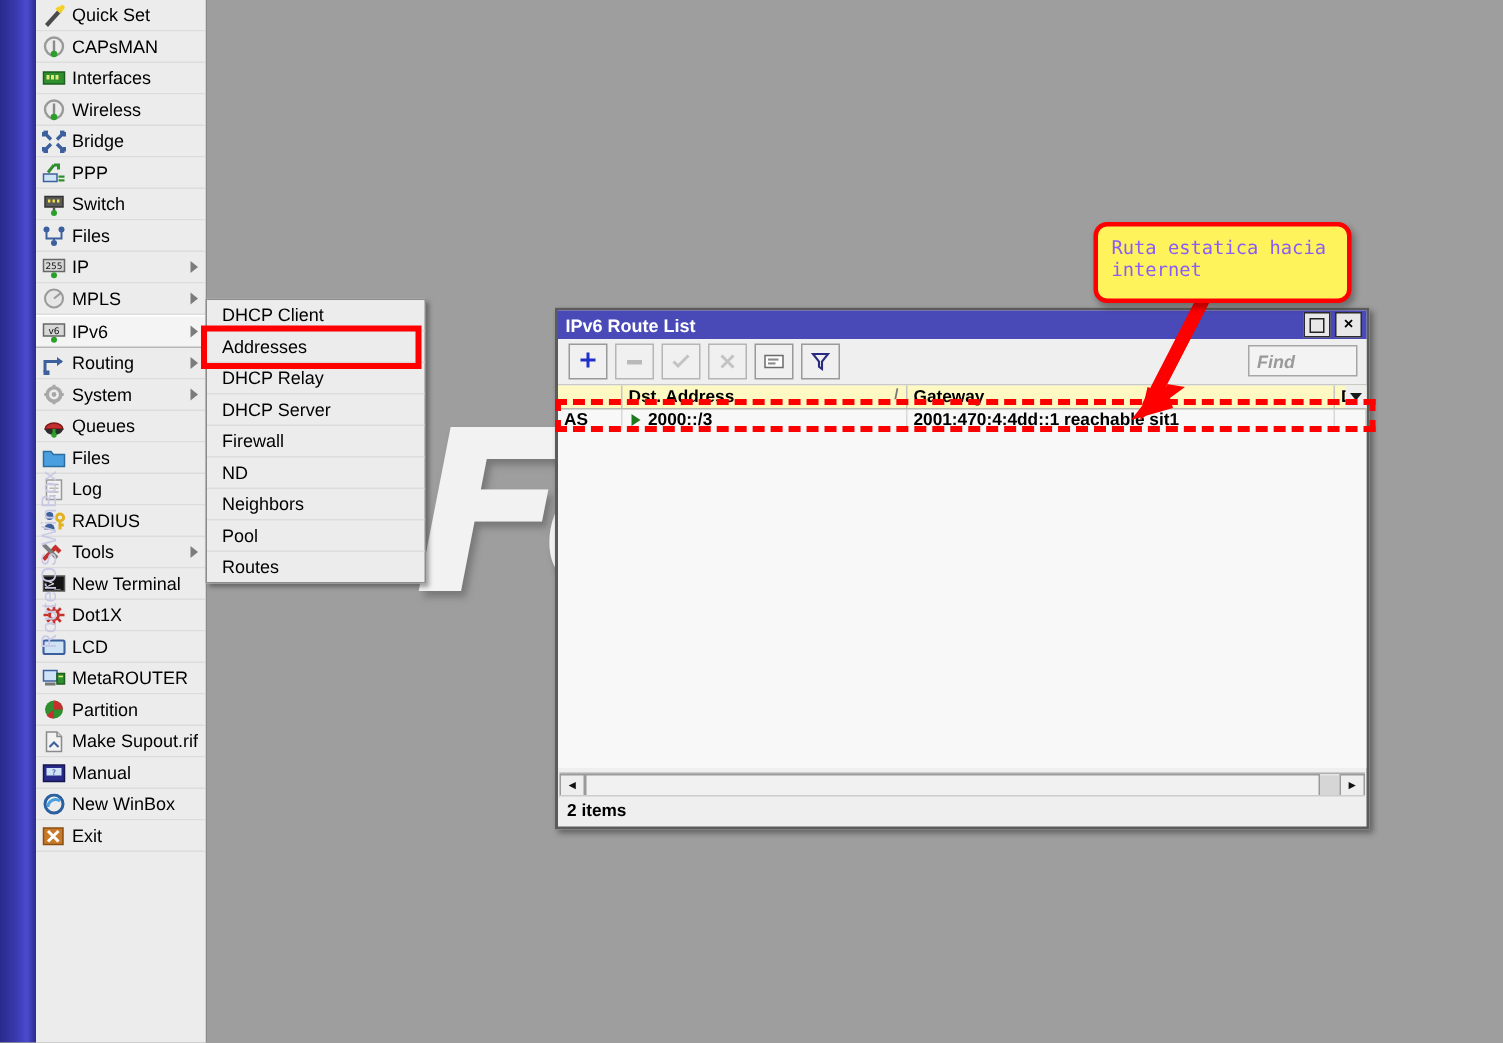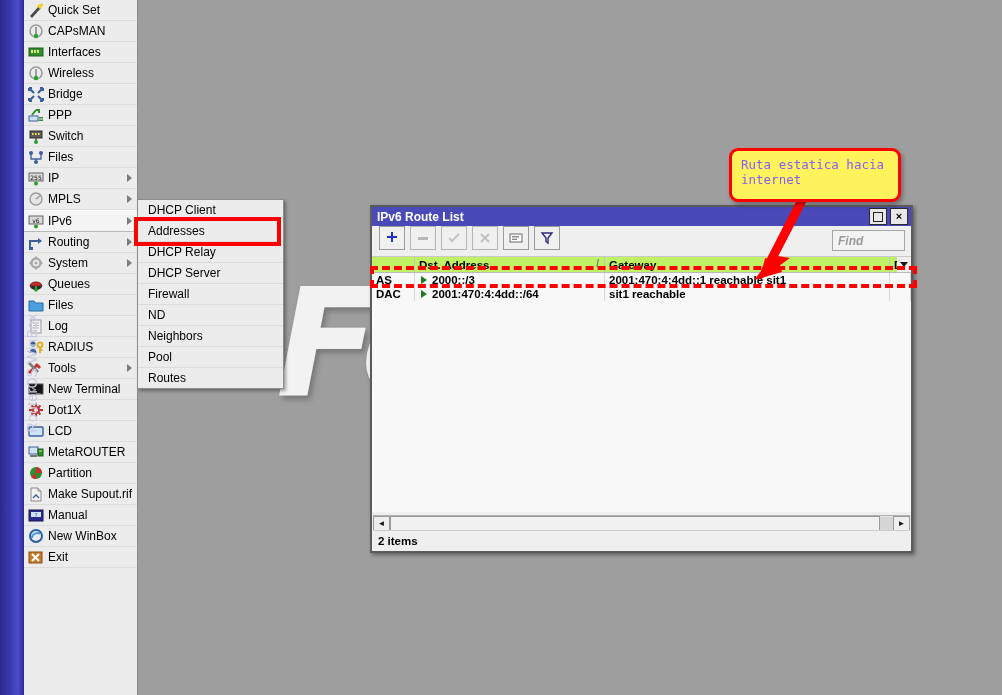--- a/index.html
+++ b/index.html
@@ -164,7 +164,7 @@
   #toolbar{
     height:30px;
     background:#efefef;
-    display:flex;align-items:flex-start;
+    display:flex;align-items:center;
     padding-left:7px;
     gap:5px;
     position:relative;

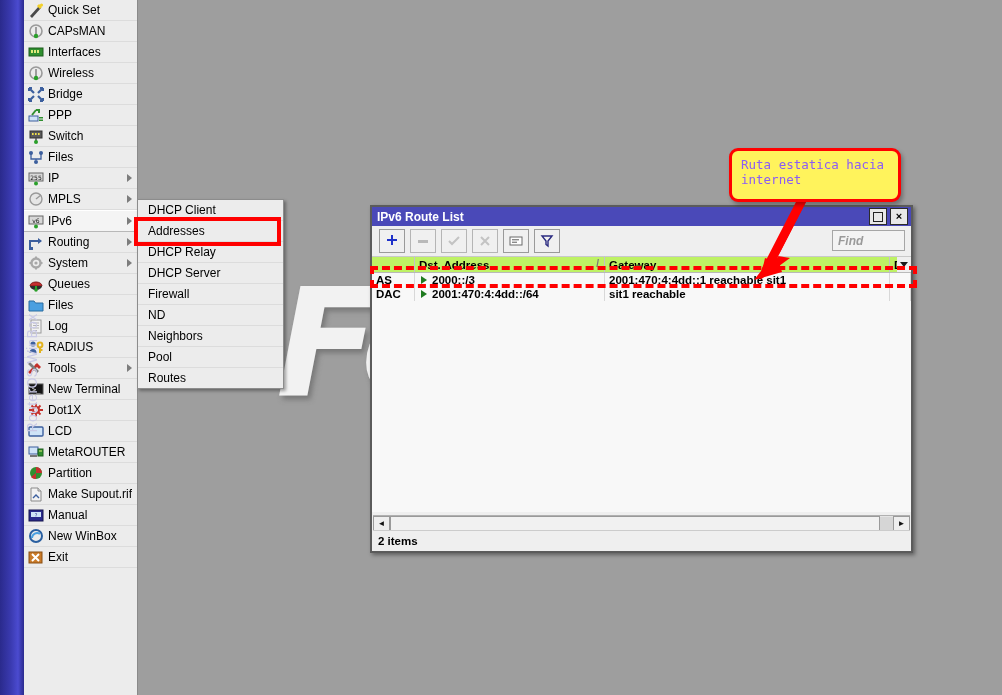--- a/index.html
+++ b/index.html
@@ -192,7 +192,7 @@
   #col-header{
     height:15px;
     display:flex;
-    background:#bef264;
+    background:#fef9c3;
     border-bottom:1px solid #b9b9b9;
     font-size:11.5px;
     position:relative;

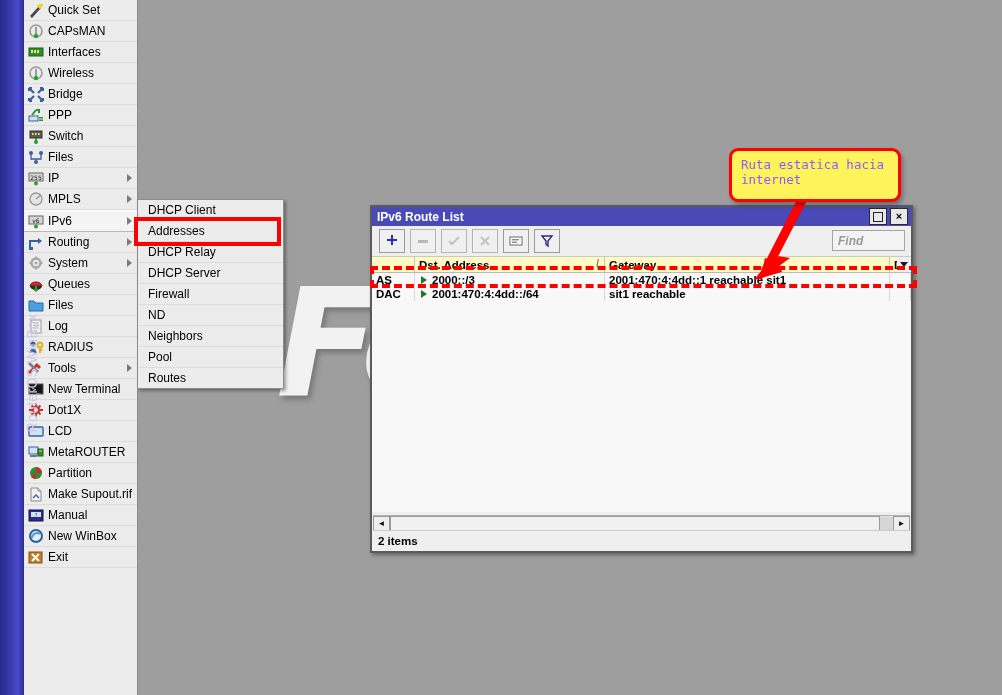--- a/index.html
+++ b/index.html
@@ -716,15 +716,6 @@
           <span class="cell" style="flex:1"></span>
           <span id="row-highlight"></span>
         </div>
-        <div class="row">
-          <span class="cell flagcell" style="width:38px">DAC</span>
-          <span class="cell" style="width:185px">
-            <span class="arrow-ico"></span>
-            <span>2001:470:4:4dd::/64</span>
-          </span>
-          <span class="cell" style="width:280px">sit1 reachable</span>
-          <span class="cell" style="flex:1"></span>
-        </div>
       </div>
   </div>
 

